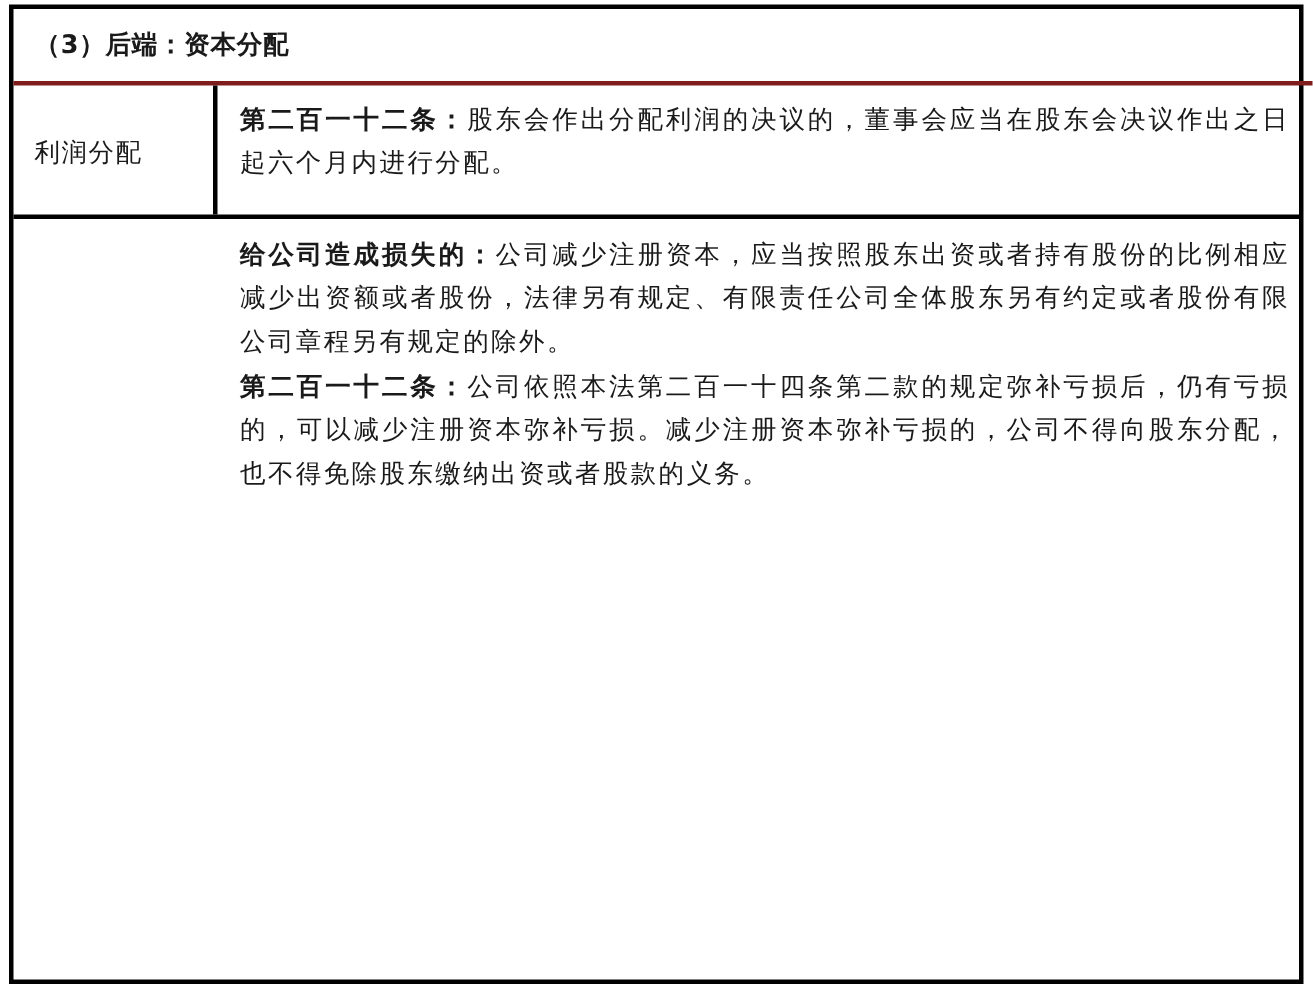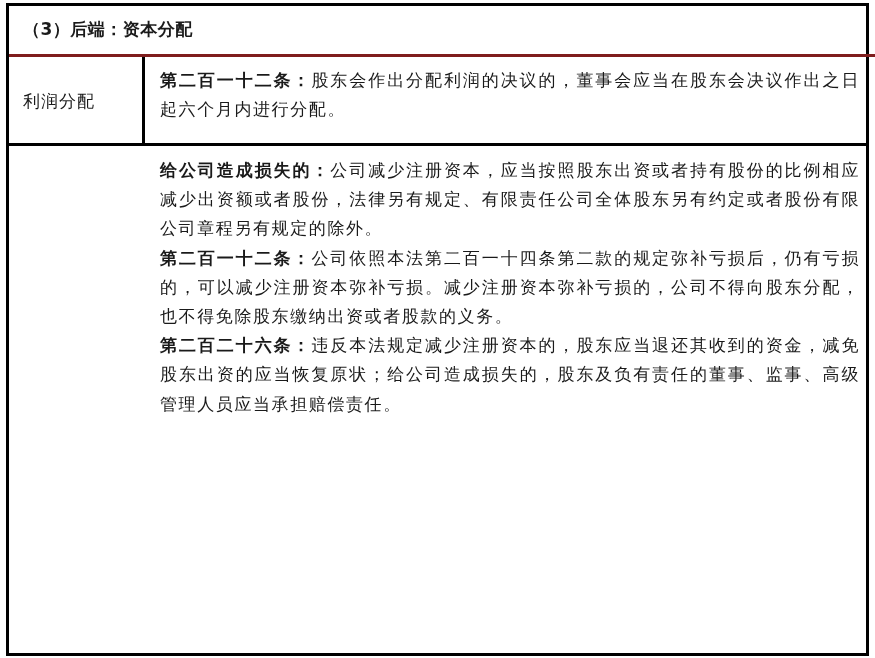--- a/index.html
+++ b/index.html
@@ -47,7 +47,6 @@
     <div class="content">
       <p><b>给公司造成损失的：</b><span>公司减少注册资本，应当按照股东出资或者持有股份的比例相应减少出资额或者股份，法律另有规定、有限责任公司全体股东另有约定或者股份有限公司章程另有规定的除外。</span></p>
       <p><b>第二百一十二条：</b><span>公司依照本法第二百一十四条第二款的规定弥补亏损后，仍有亏损的，可以减少注册资本弥补亏损。减少注册资本弥补亏损的，公司不得向股东分配，也不得免除股东缴纳出资或者股款的义务。</span></p>
-      <p><b>第二百二十六条：</b><span>违反本法规定减少注册资本的，股东应当退还其收到的资金，减免股东出资的应当恢复原状；给公司造成损失的，股东及负有责任的董事、监事、高级管理人员应当承担赔偿责任。</span></p>
     </div>
   </div>
 </div>

